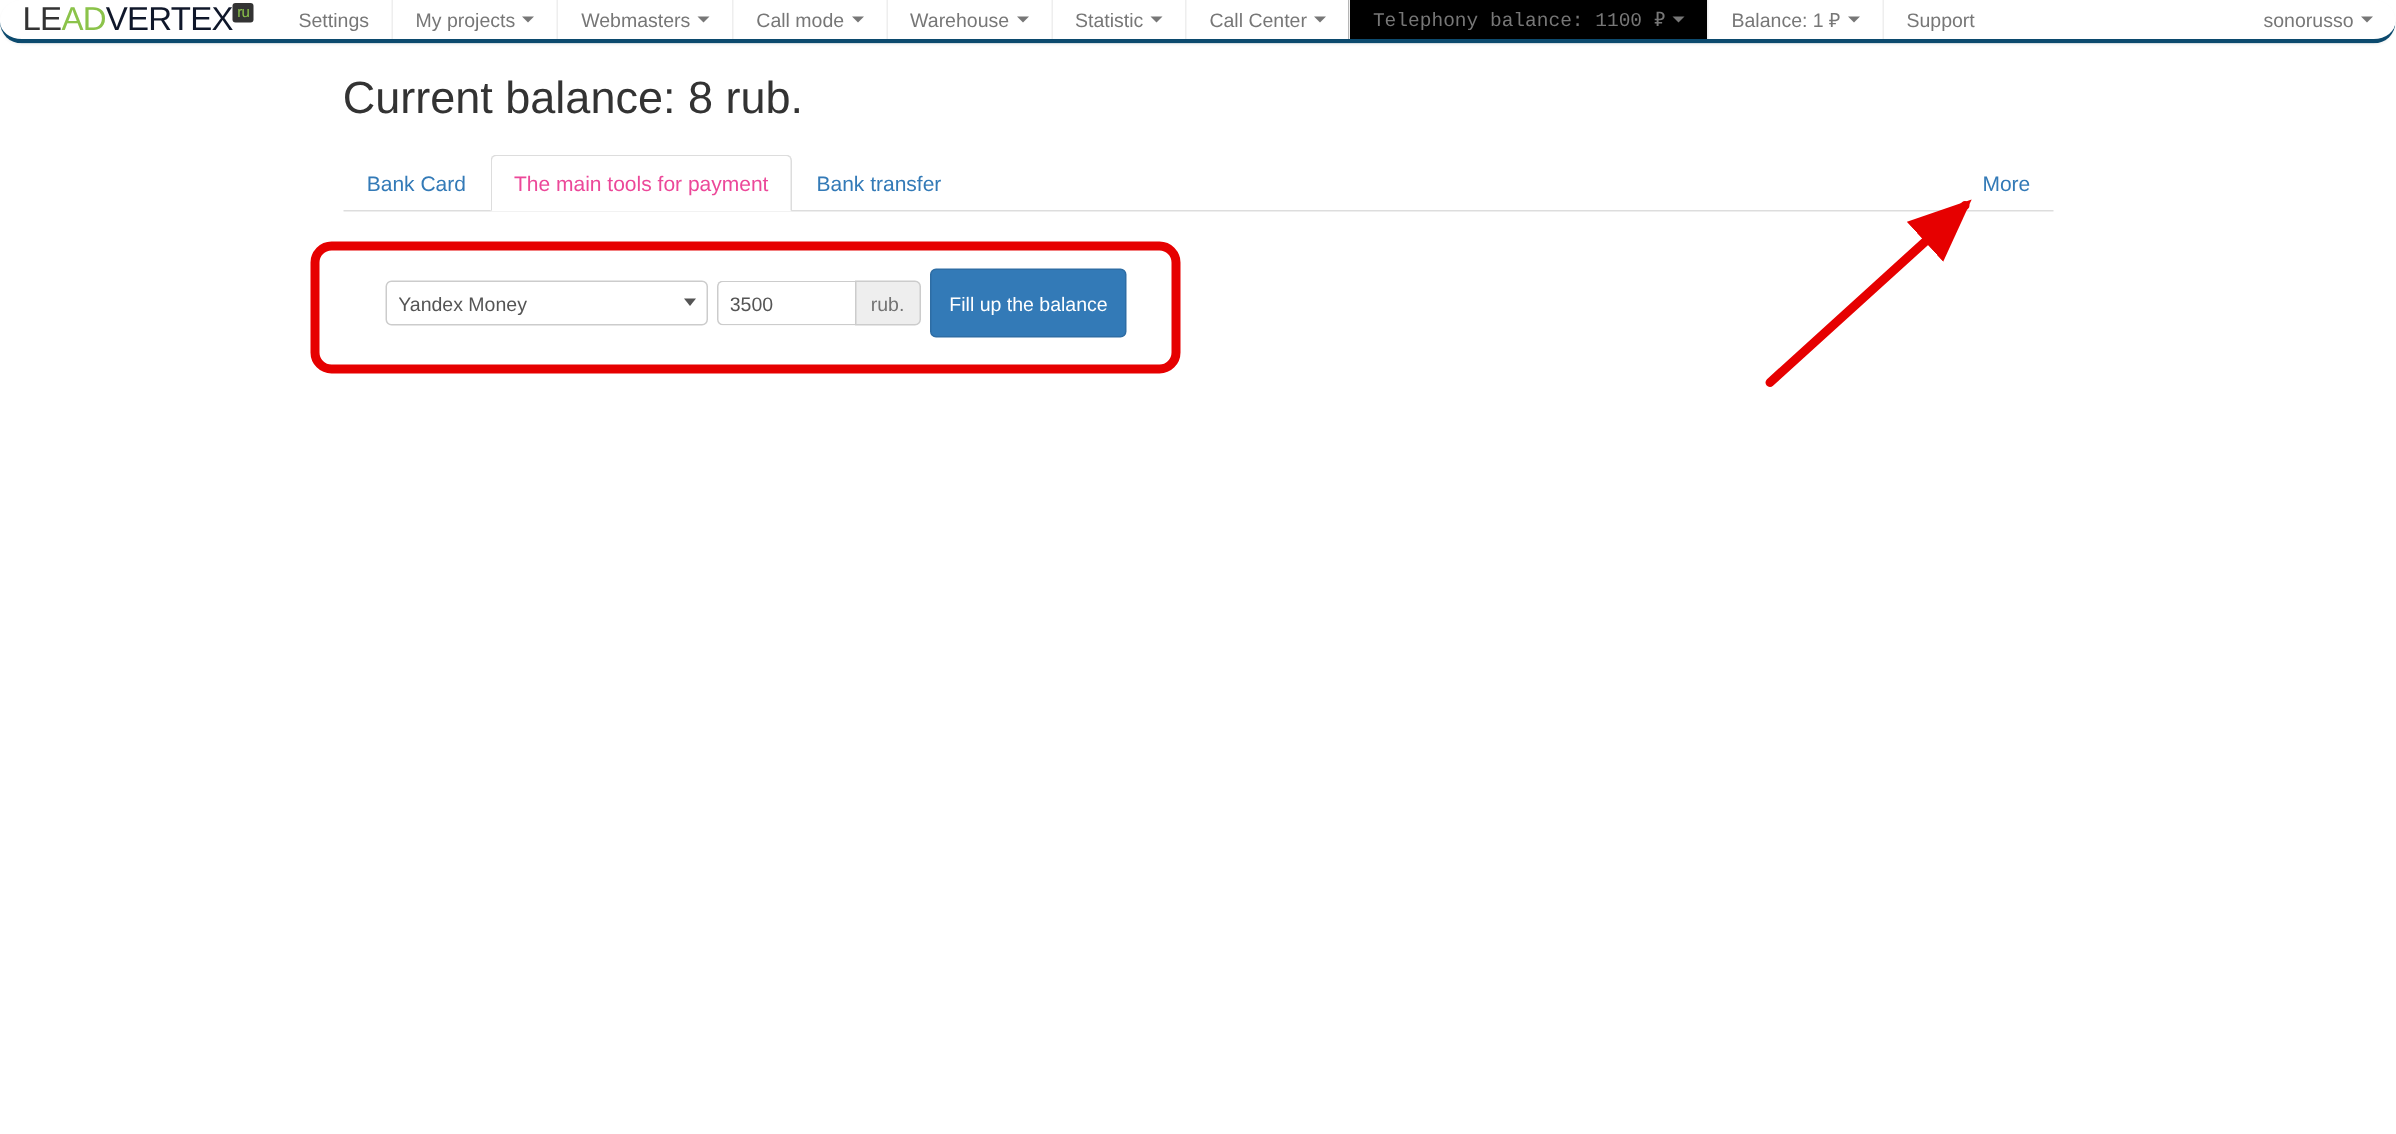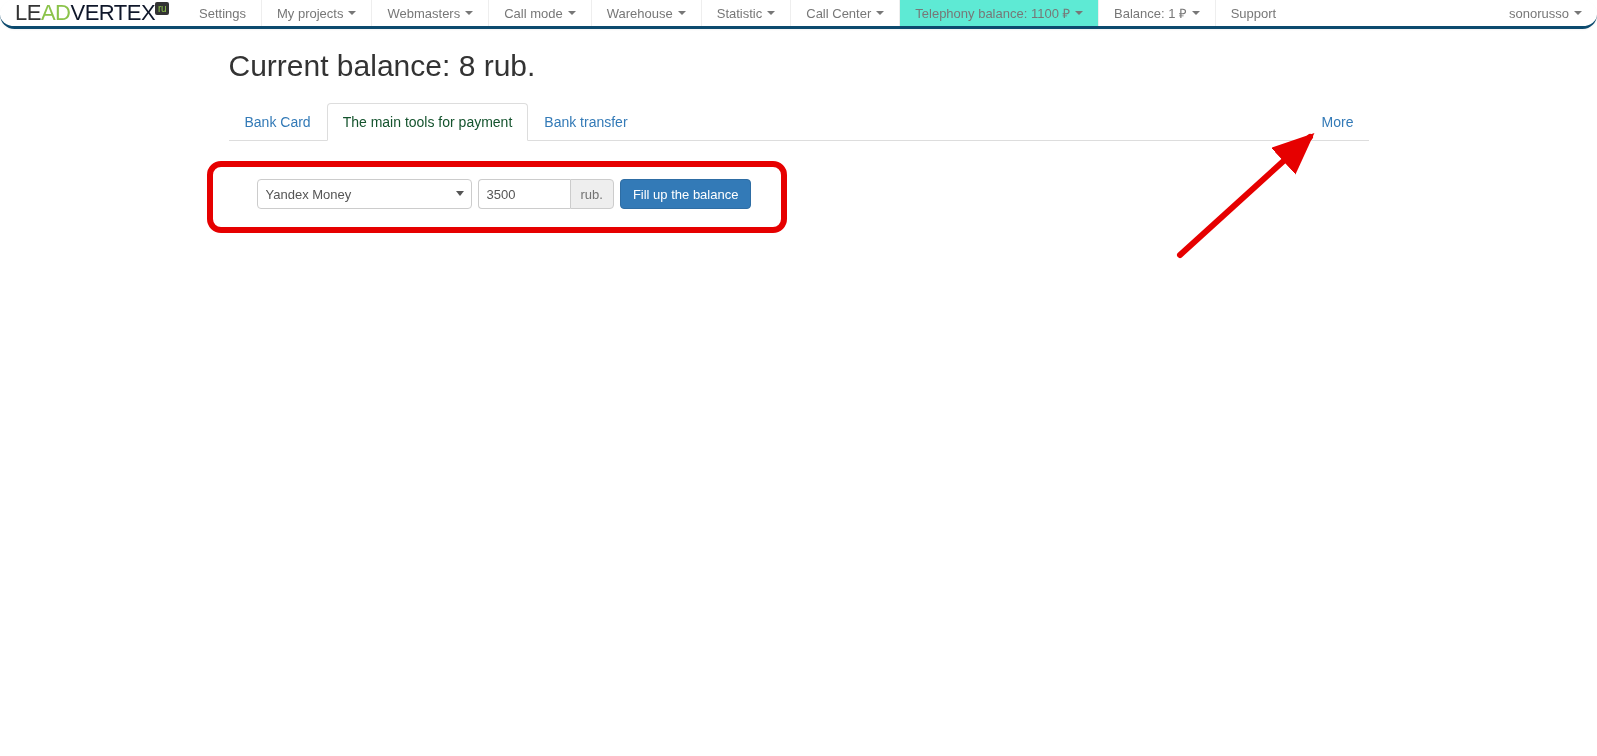--- a/index.html
+++ b/index.html
@@ -58,8 +58,9 @@
   }
   .nav-item:first-child { border-left: none; }
   .nav-item.highlight {
-    background: #5eead4;
+    background: #000000;
     color: #777;
+    font-family: Liberation Mono, monospace;
   }
   .caret {
     display: inline-block;

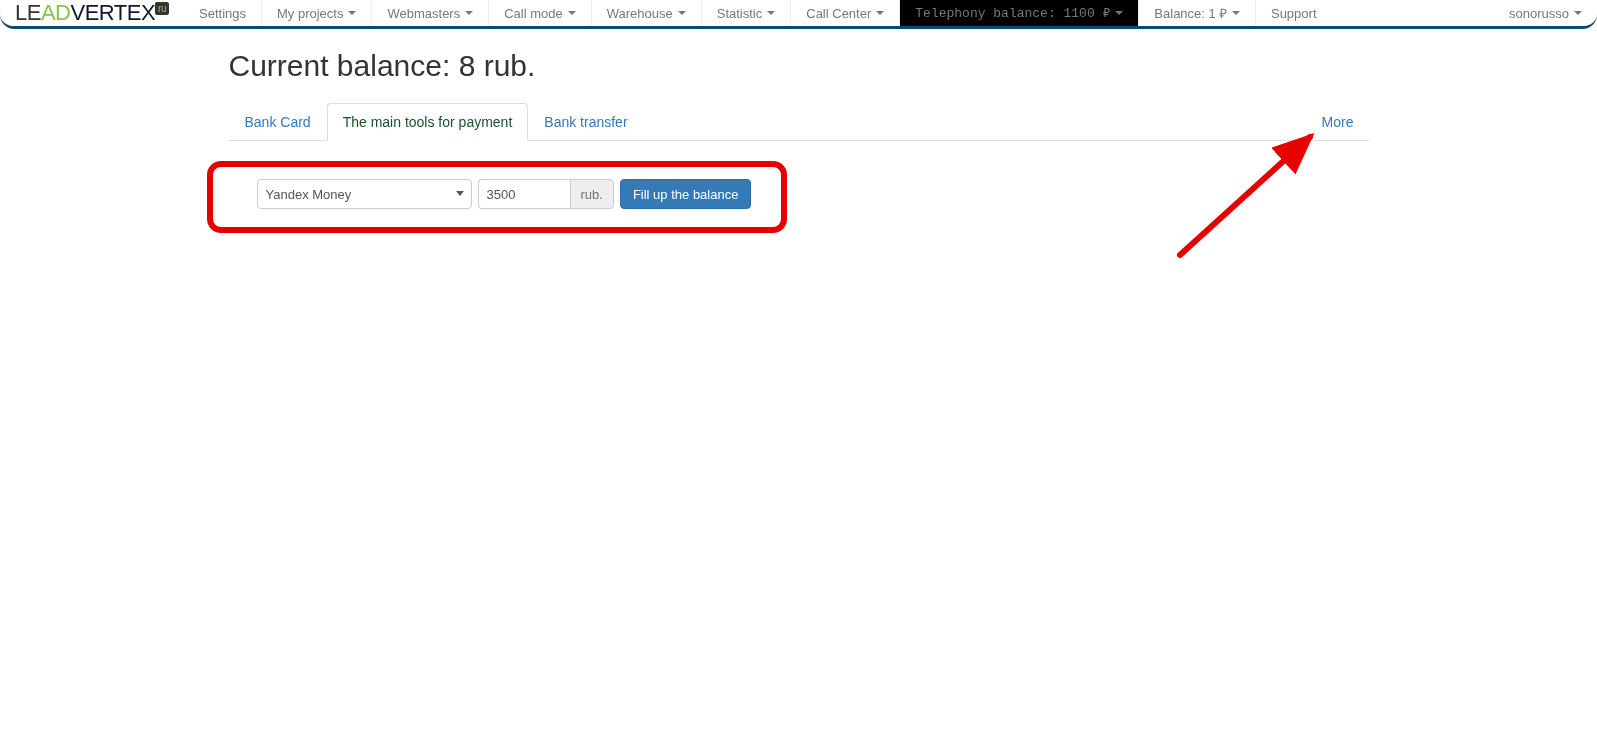--- a/index.html
+++ b/index.html
@@ -108,7 +108,7 @@
     font-size: 14px;
   }
   .tab.active {
-    color: #14532d;
+    color: #ec4899;
     background: #fff;
     border-color: #ddd #ddd #fff;
   }

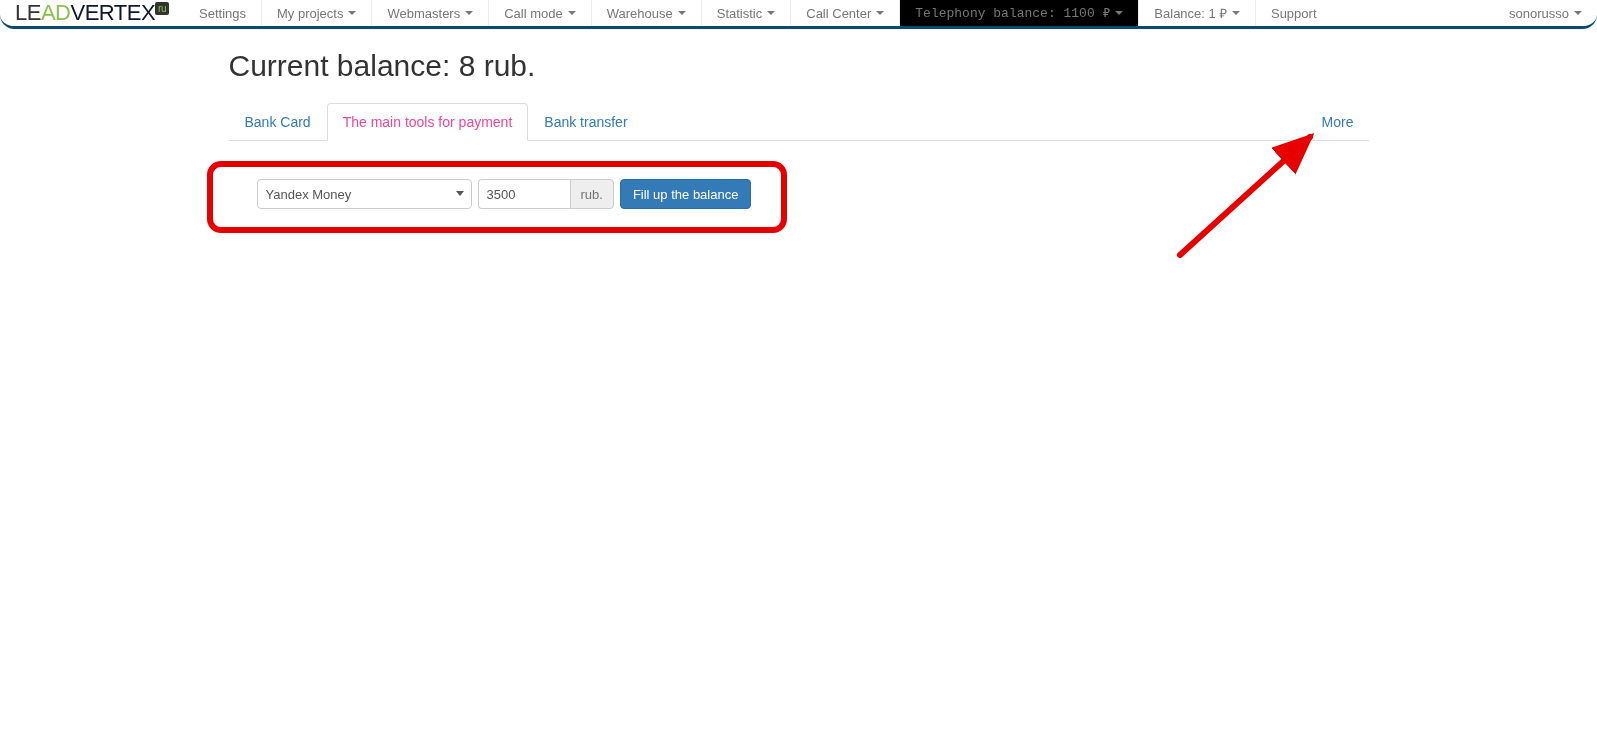--- a/index.html
+++ b/index.html
@@ -187,7 +187,7 @@
     font-size: 13px;
   }
   .btn-primary {
-    height: 30px;
+    height: 46px;
     padding: 0 12px;
     background: #337ab7;
     border: 1px solid #2e6da4;

